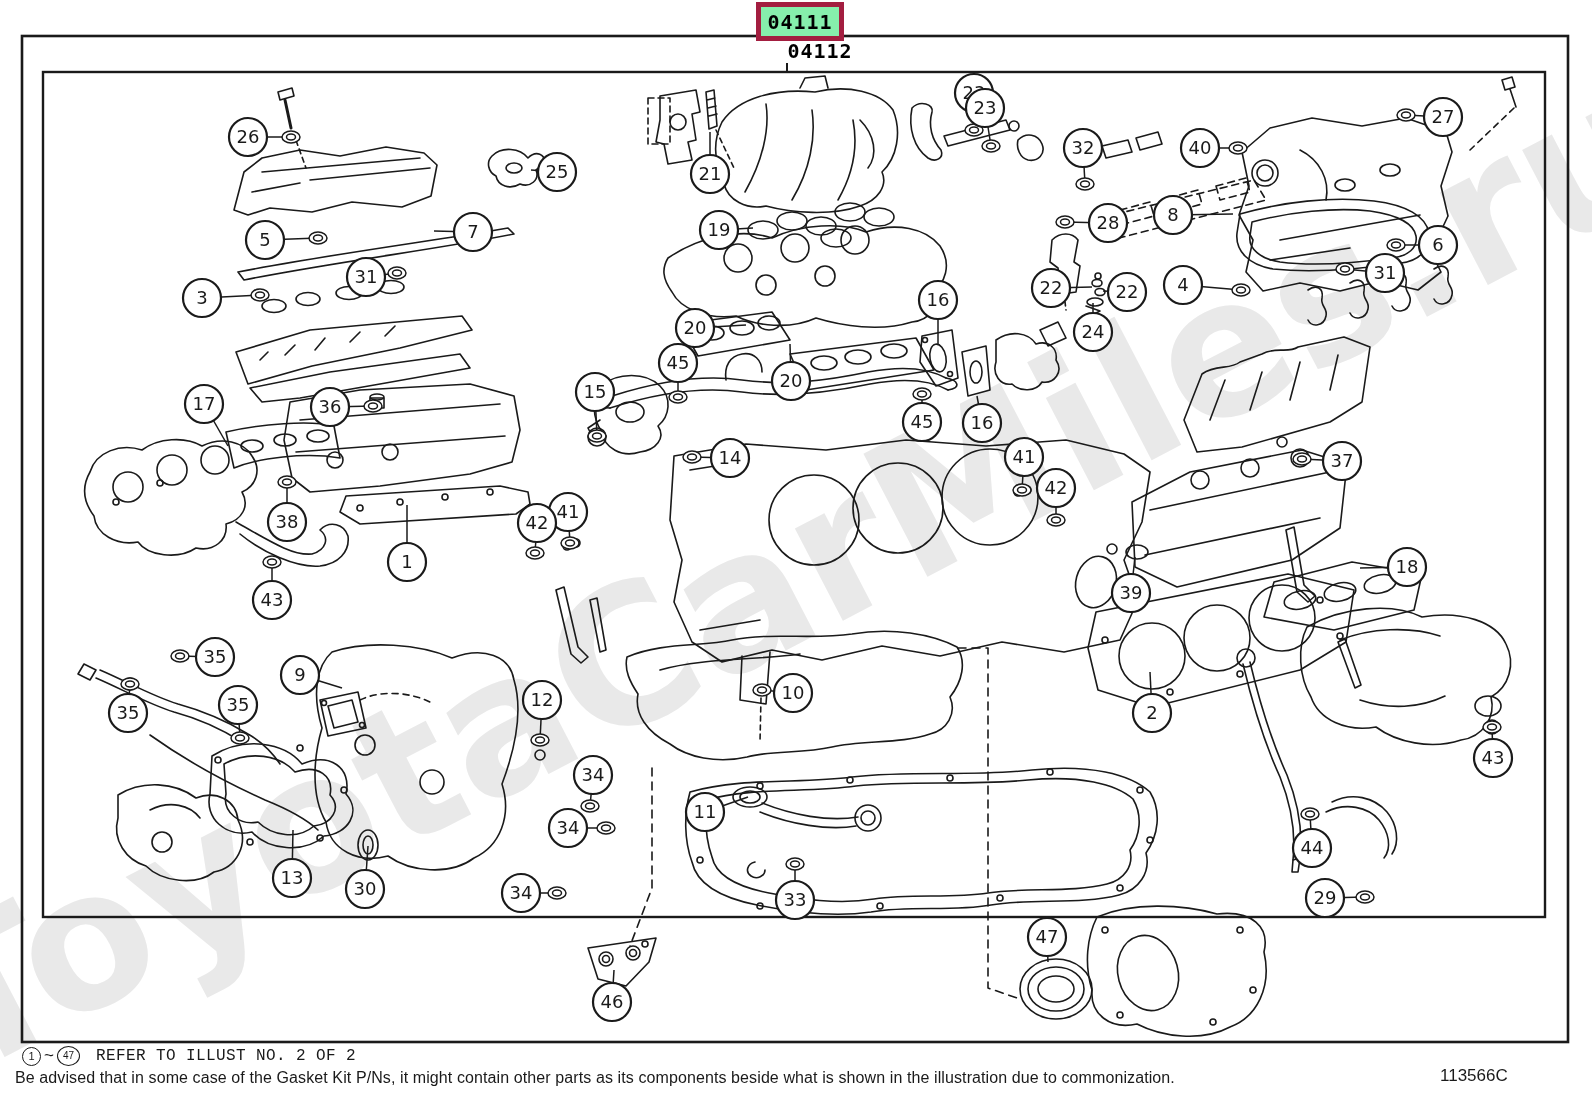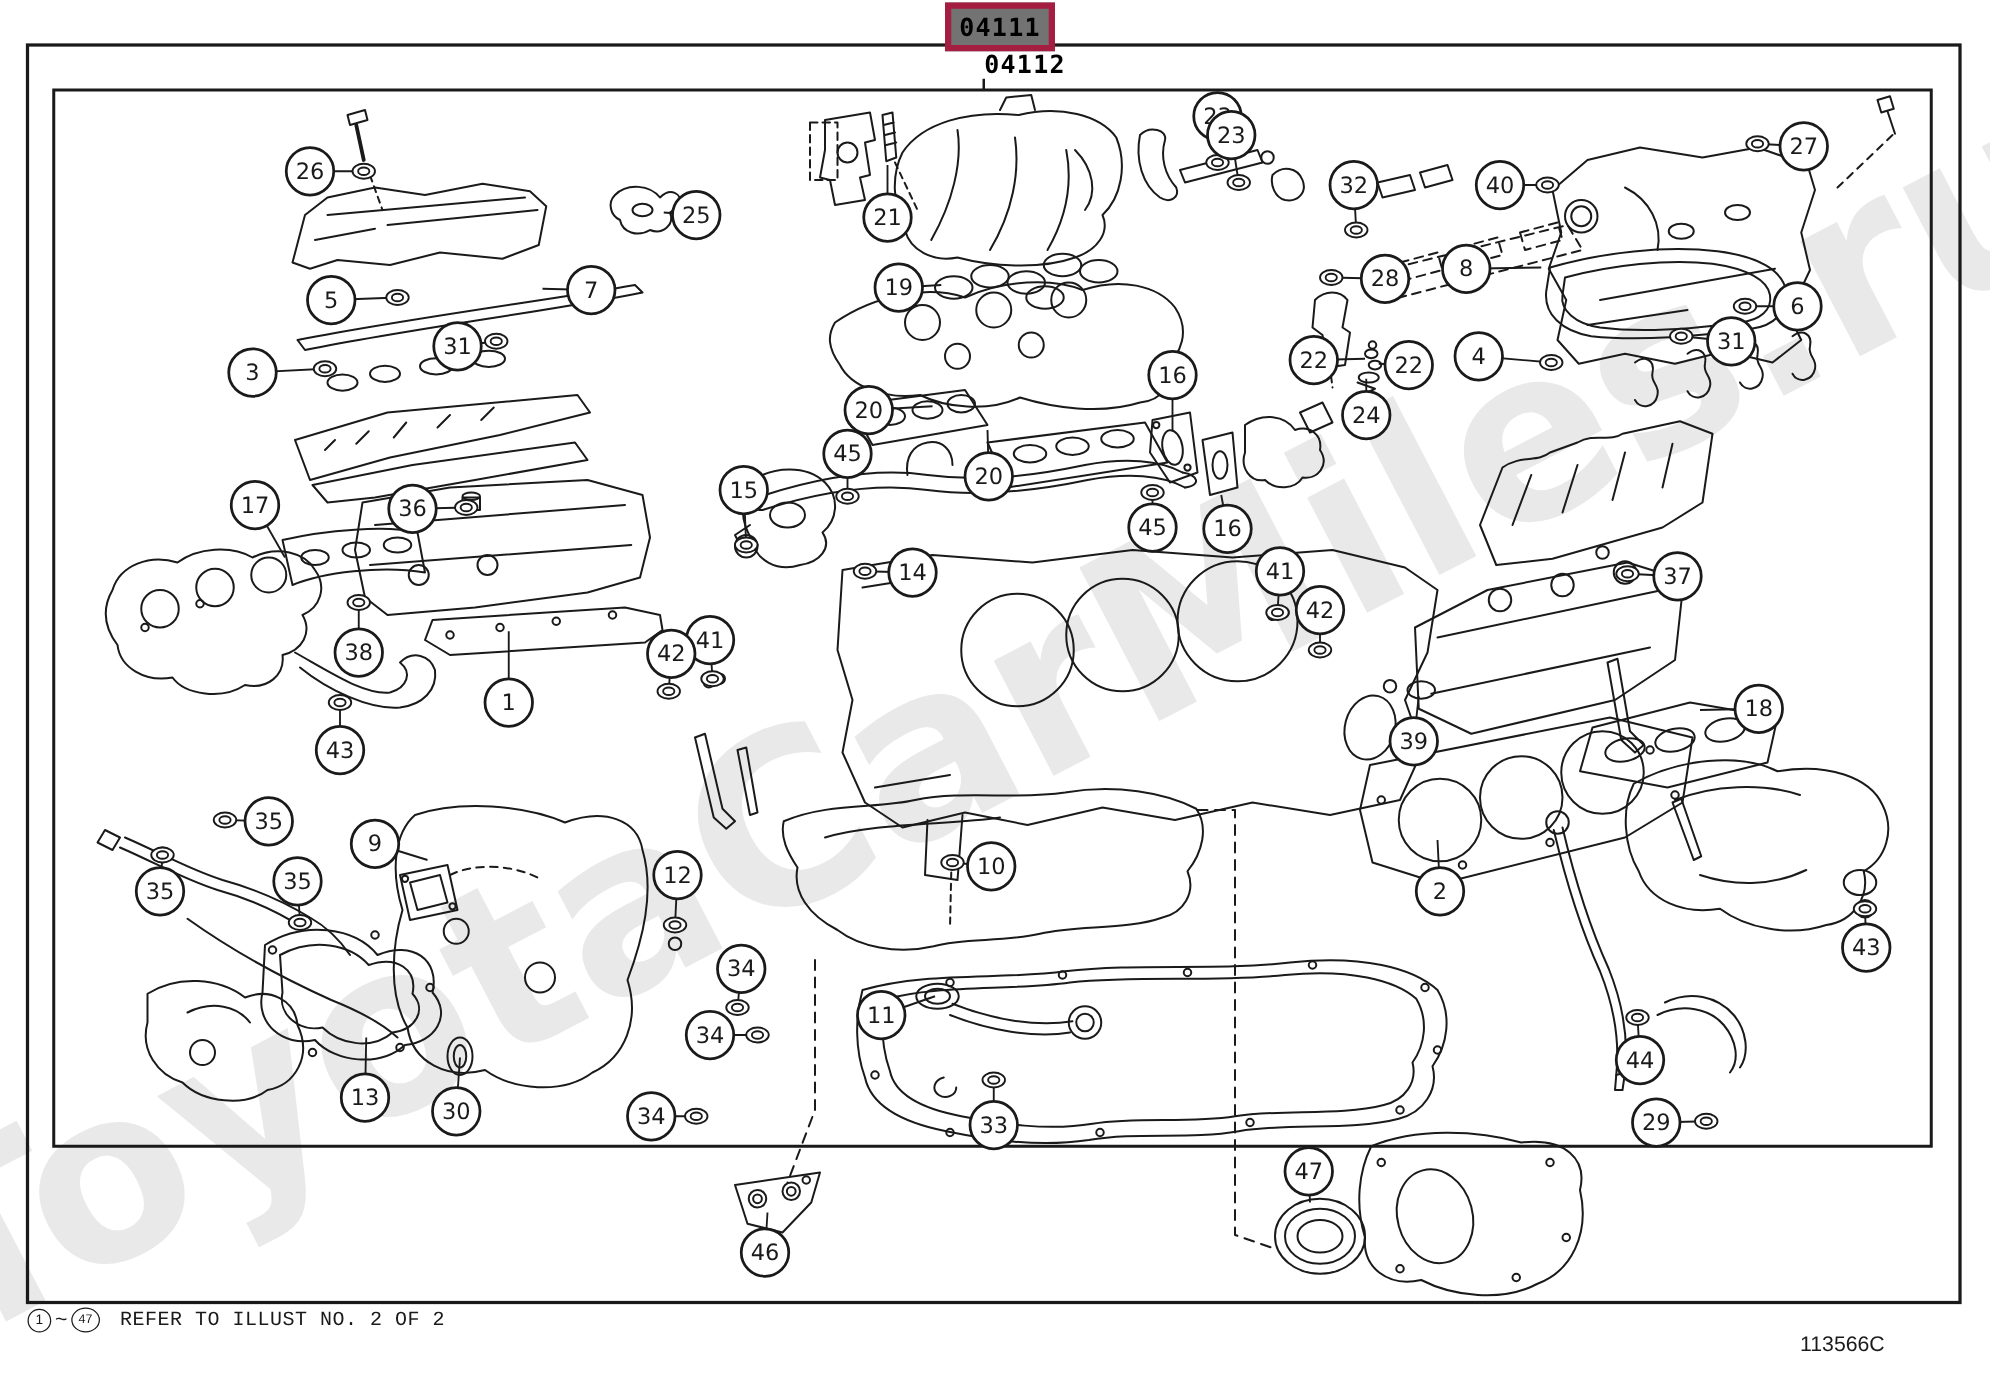--- a/index.html
+++ b/index.html
@@ -18,7 +18,7 @@
   #scene{stroke:var(--ink);}
   #wm-text{font-family:"DejaVu Sans",sans-serif;font-weight:bold;fill:var(--wm);}
   .code-box{position:absolute;left:756px;top:2px;width:78px;height:29px;
-            border:5px solid var(--hl);background:#737373;display:flex;align-items:center;justify-content:center;}
+            border:5px solid var(--hl);background:#86efac;display:flex;align-items:center;justify-content:center;}
   .code-box span, .code-secondary{font-family:"DejaVu Sans Mono","Liberation Mono",monospace;
             font-weight:bold;font-size:20px;letter-spacing:1px;color:#000;}
   .code-secondary{position:absolute;left:776px;top:39px;width:88px;text-align:center;}

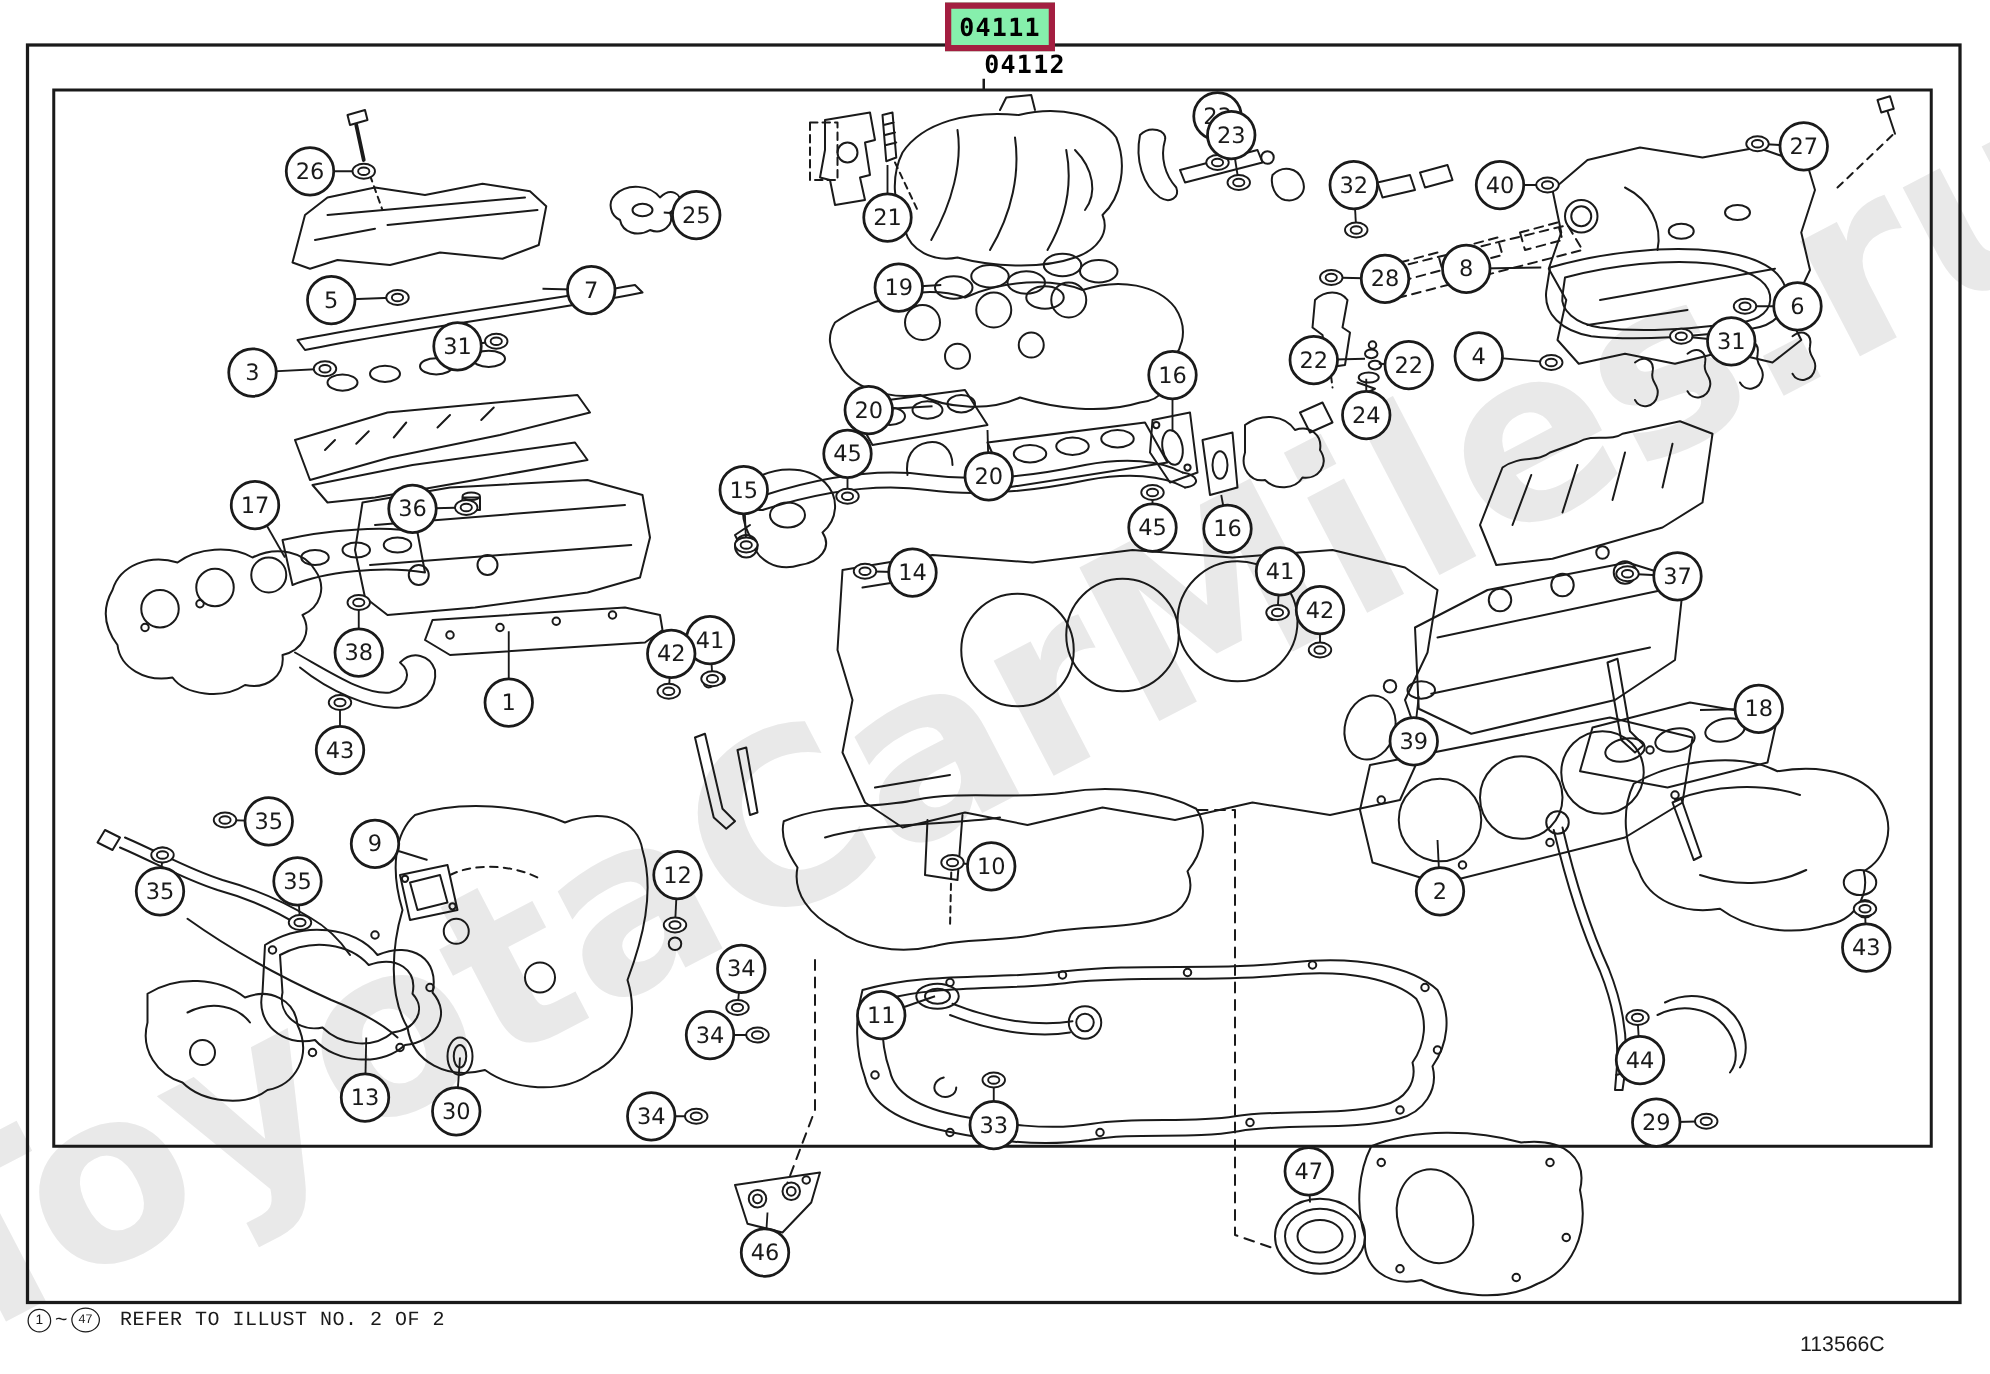--- a/index.html
+++ b/index.html
@@ -741,6 +741,7 @@
     <span class="circ wide">47</span>
     <span class="ref-text">REFER TO ILLUST NO. 2 OF 2</span>
   </div>
+  <div class="note-line">Be advised that in some case of the Gasket Kit P/Ns,  it might contain other parts as its components beside what is shown in the illustration due to commonization.</div>
   <div class="doc-number">113566C</div>
 </div>
 

